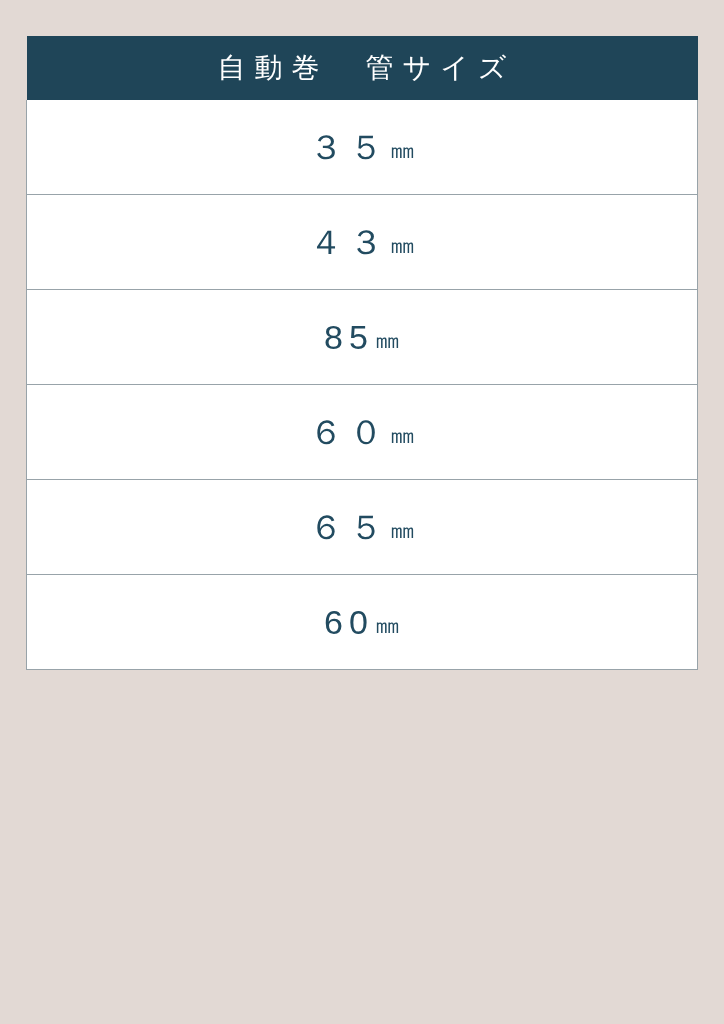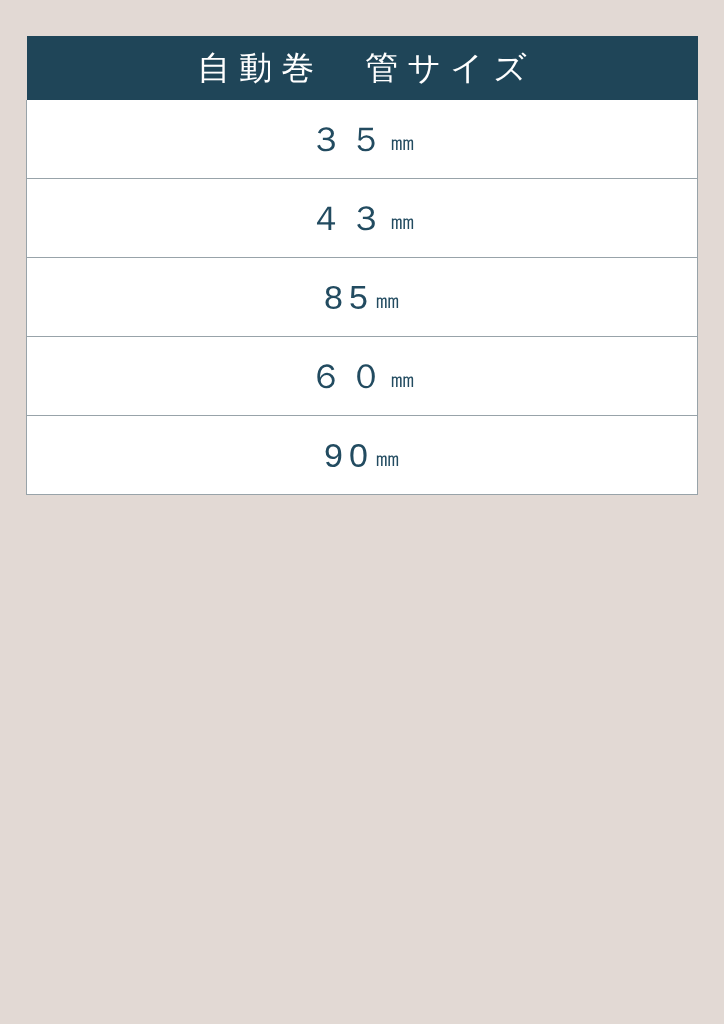--- a/index.html
+++ b/index.html
@@ -34,7 +34,7 @@
     padding: 0;
     text-align: center;
     vertical-align: middle;
-    font-size: 33px;
+    font-size: 28px;
     font-weight: 400;
     letter-spacing: 9px;
     text-indent: 9px;

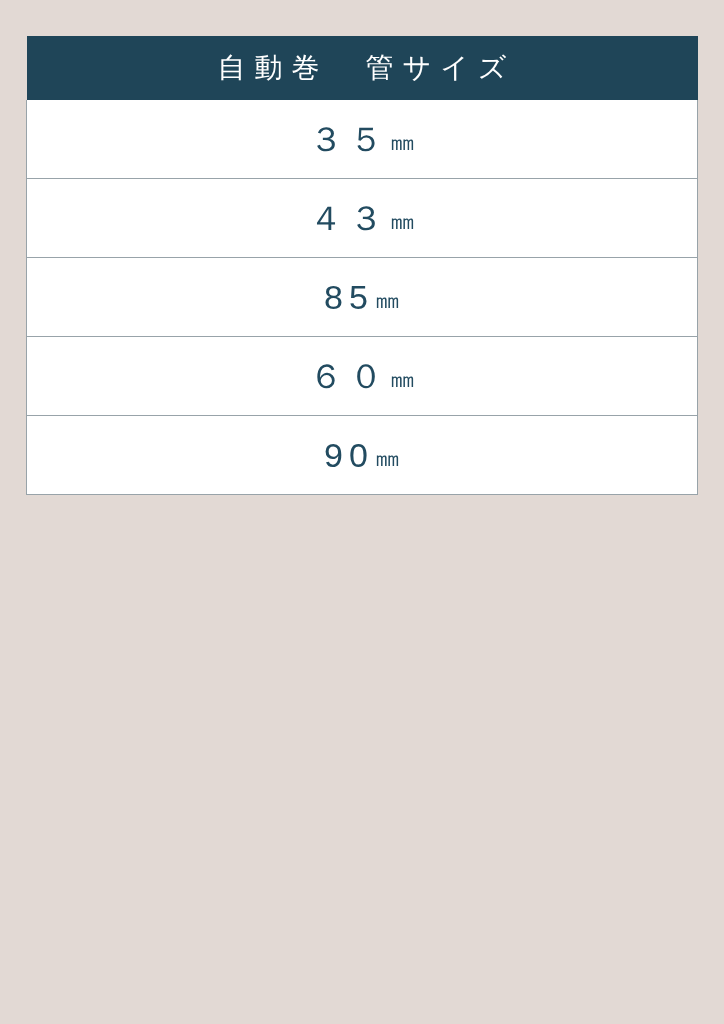--- a/index.html
+++ b/index.html
@@ -45,7 +45,7 @@
   .size-table tbody td {
     background: #ffffff;
     height: 78px;
-    padding: 0;
+    padding: 8px;
     text-align: center;
     vertical-align: middle;
     border: 1px solid #98a3a9;

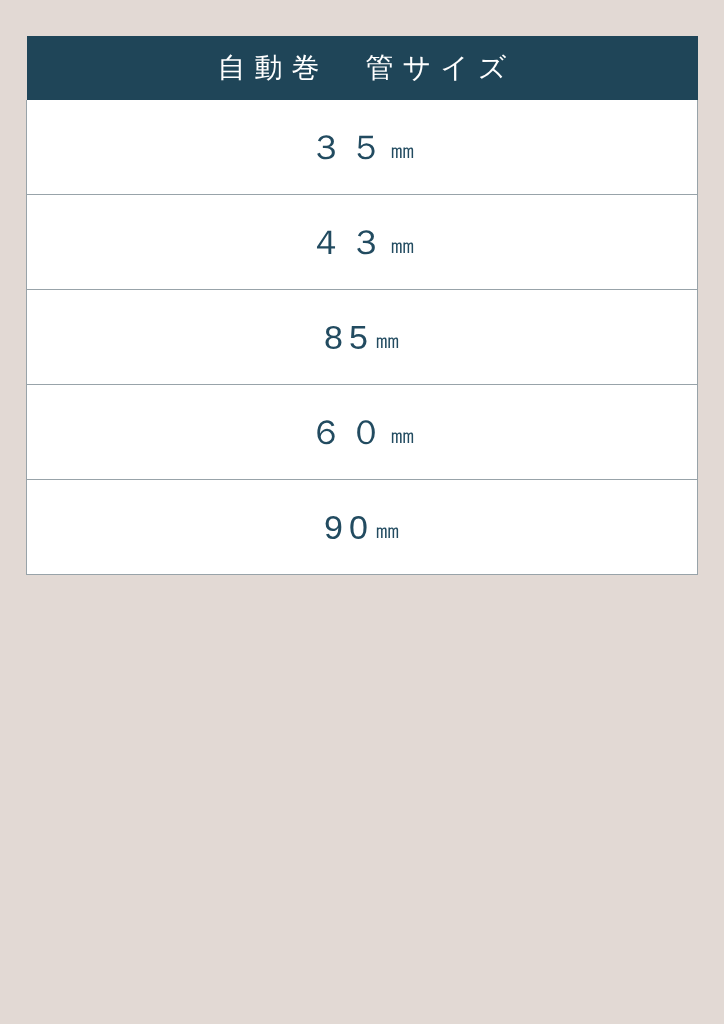--- a/index.html
+++ b/index.html
@@ -97,6 +97,9 @@
           <td><span class="val-num">６０</span><span class="val-unit">㎜</span></td>
         </tr>
         <tr>
+          <td><span class="val-num">６５</span><span class="val-unit">㎜</span></td>
+        </tr>
+        <tr>
           <td><span class="val-num">90</span><span class="val-unit">㎜</span></td>
         </tr>
       </tbody>

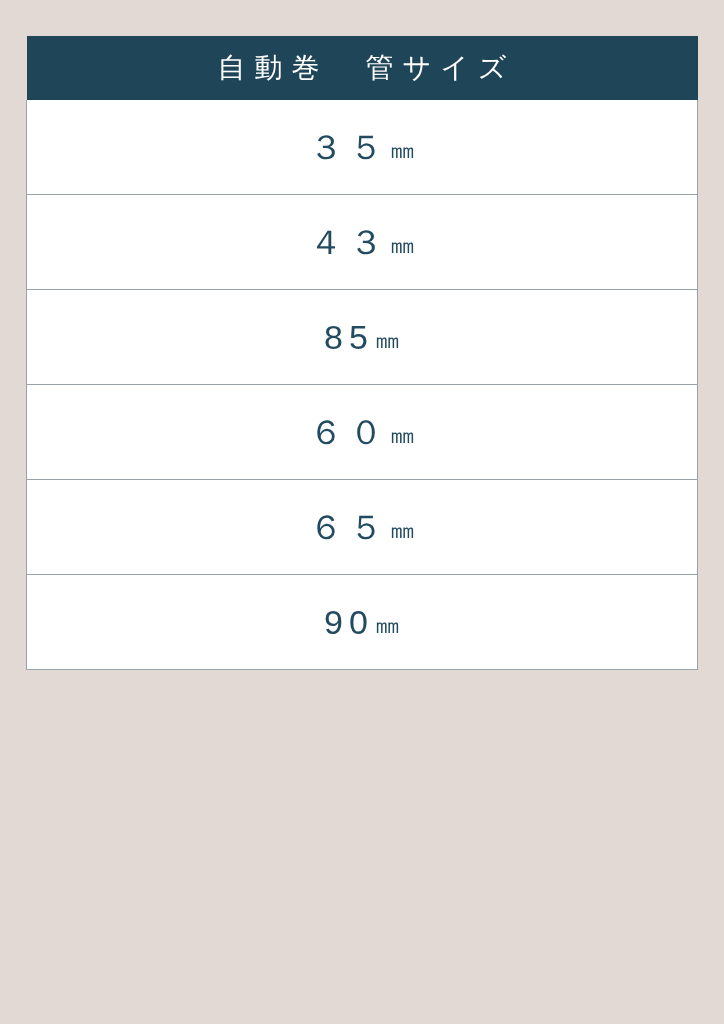--- a/index.html
+++ b/index.html
@@ -100,7 +100,7 @@
           <td><span class="val-num">６５</span><span class="val-unit">㎜</span></td>
         </tr>
         <tr>
-          <td><span class="val-num">90</span><span class="val-unit">㎜</span></td>
+          <td><span class="val-num">60</span><span class="val-unit">㎜</span></td>
         </tr>
       </tbody>
   </table>

